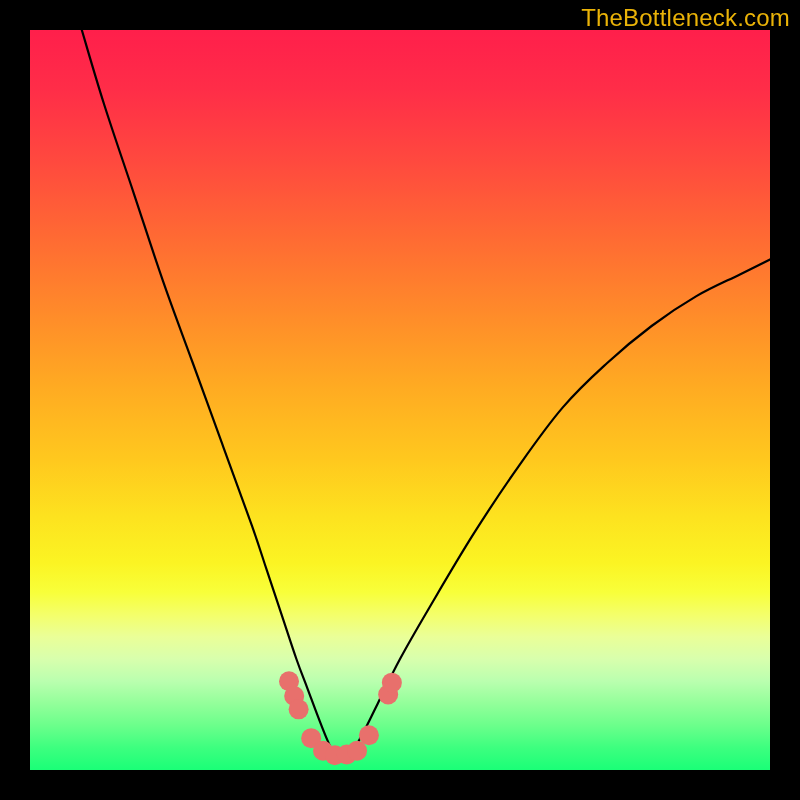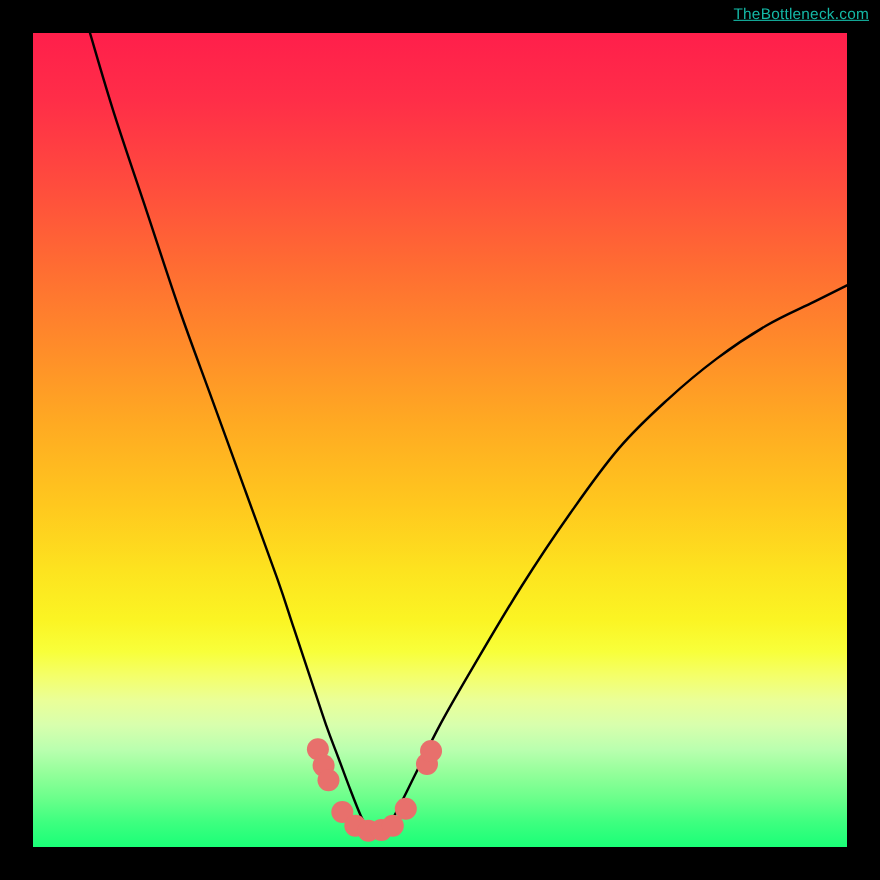--- a/index.html
+++ b/index.html
@@ -62,12 +62,11 @@
     position: absolute;
     top: 4px;
     right: 10px;
-    color: #14b8a6;
-    font-size: 14px;
+    color: #eab308;
+    font-size: 24px;
     letter-spacing: 0.2px;
     font-weight: 400;
     user-select: none;
-    text-decoration: underline;
   }
 </style>
 </head>

